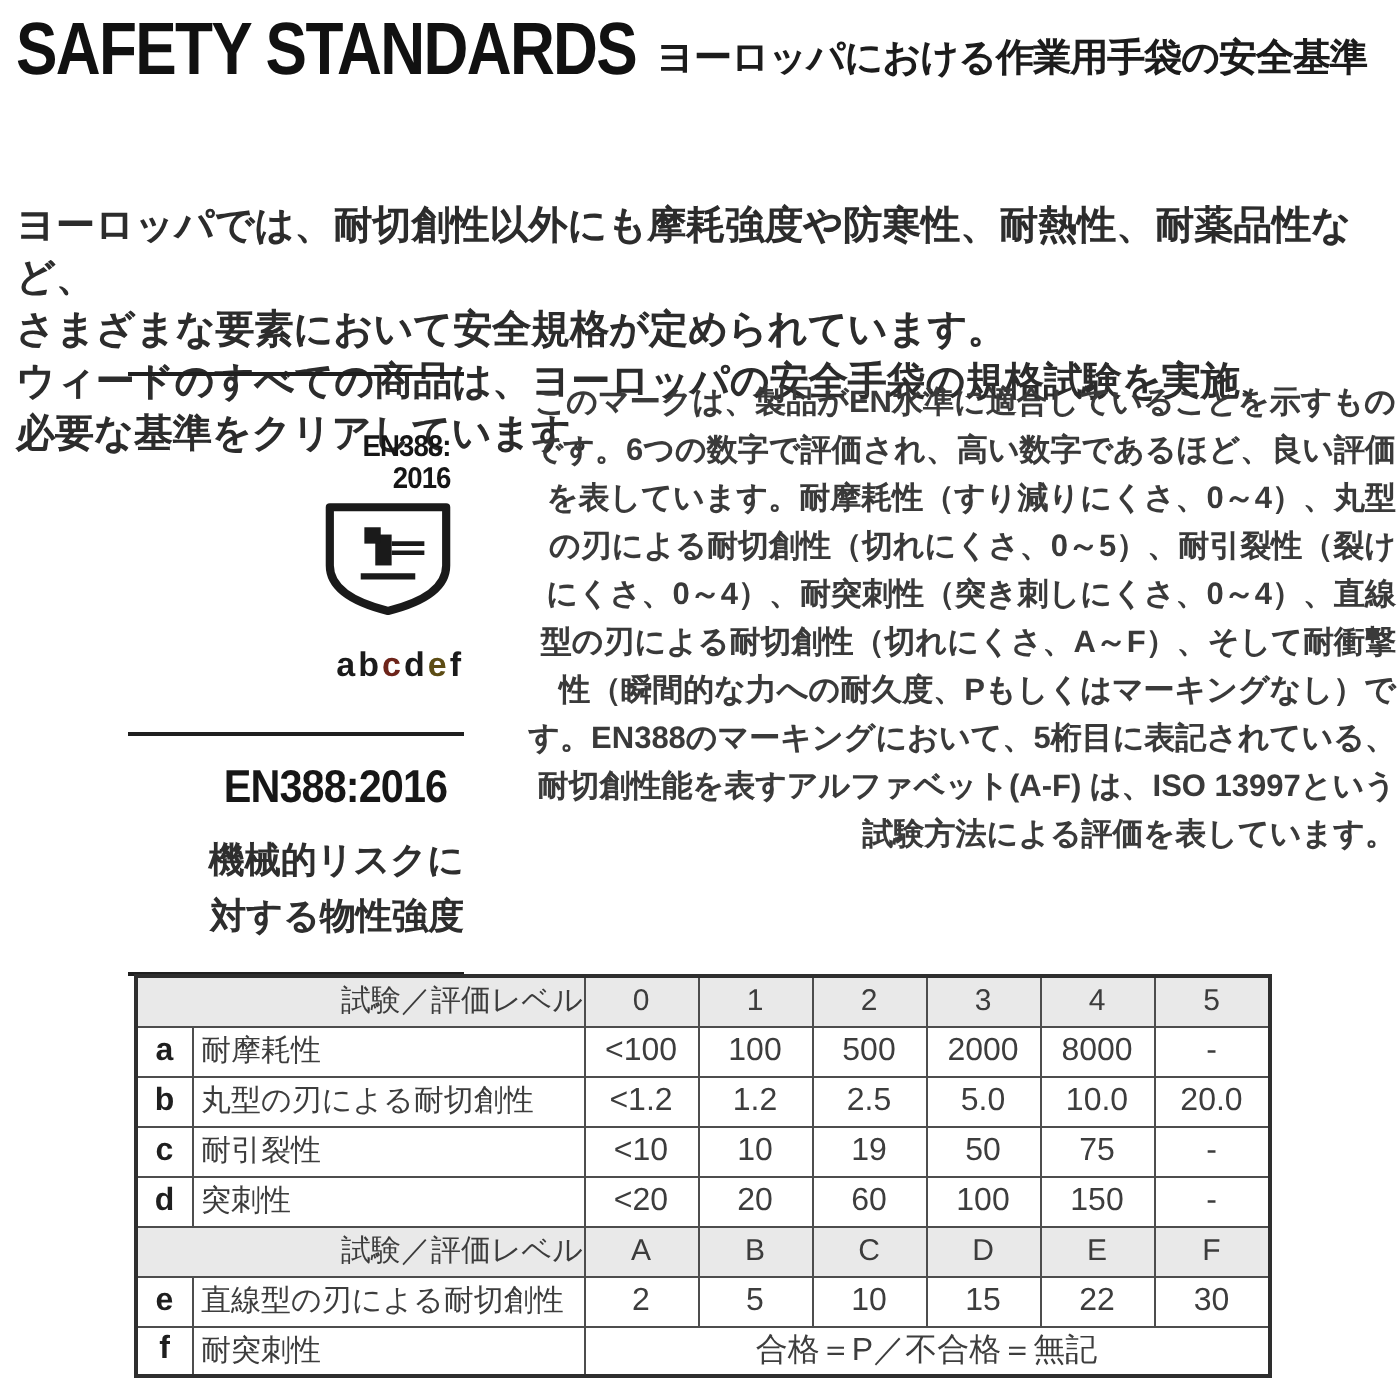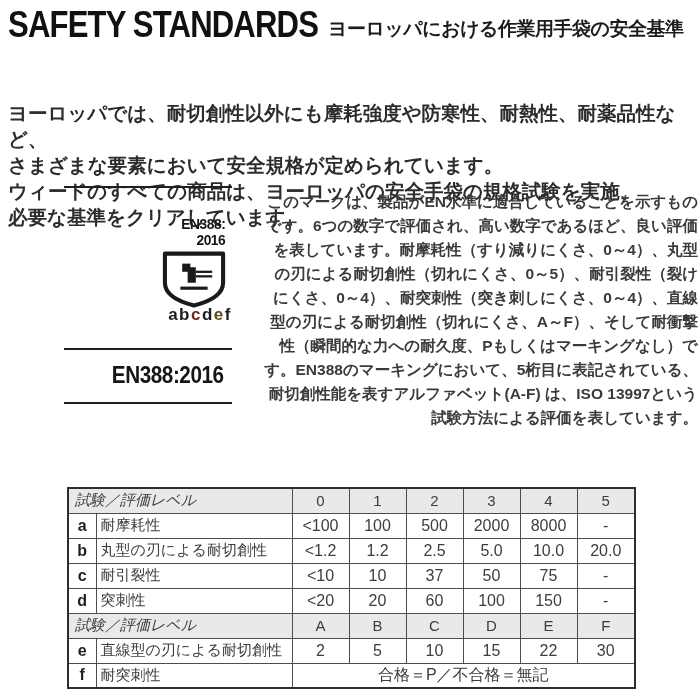--- a/index.html
+++ b/index.html
@@ -34,7 +34,7 @@
     transform:scaleX(0.92); transform-origin:center top;
   }
   .shield-wrap { margin-top:2px; height:56px; }
-  .letters { margin-top:0; font-size:17px; font-weight:700; letter-spacing:1.5px; line-height:18px; }
+  .letters { margin-top:18px; font-size:17px; font-weight:700; letter-spacing:1.5px; line-height:18px; }
   .rule2 { margin-top:24px; }
   .mark-heading {
     margin-top:12px; font-size:23px; font-weight:700; color:#161616; letter-spacing:-0.5px;

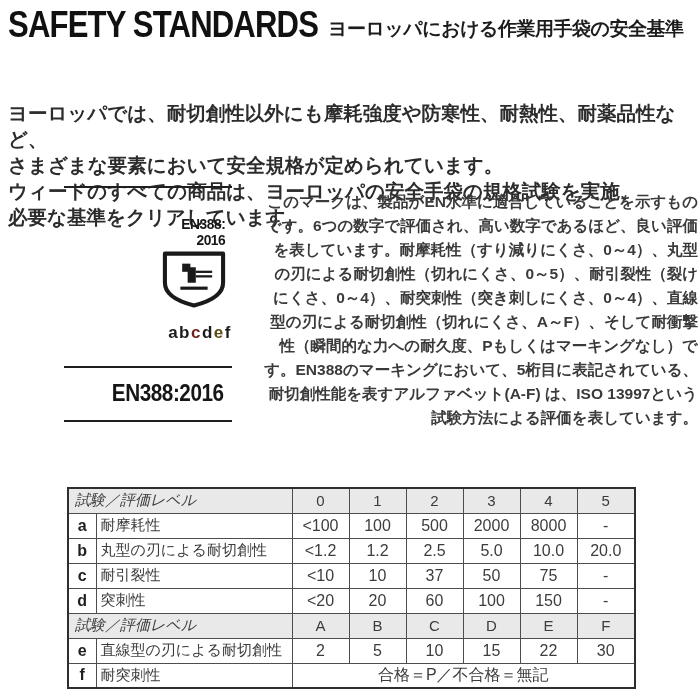--- a/index.html
+++ b/index.html
@@ -98,6 +98,8 @@
   </div>
   <div class="rule rule2"></div>
   <div class="mark-heading">EN388:2016</div>
+  <div class="mark-subheading">機械的リスクに
+対する物性強度</div>
   <div class="rule rule3"></div>
 </div>
 

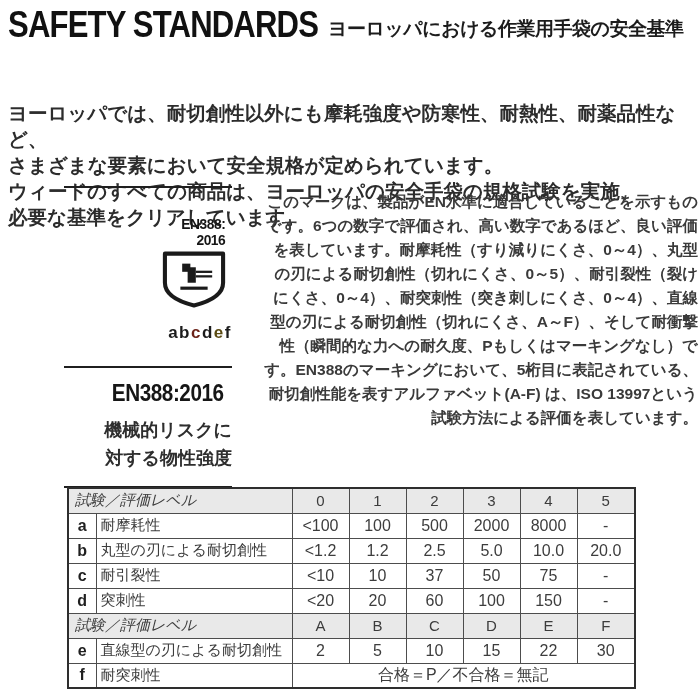--- a/index.html
+++ b/index.html
@@ -64,7 +64,7 @@
     vertical-align:middle; overflow:hidden; white-space:nowrap;
   }
   .rating-table tr.hdr td { background:#e9e9e9; font-size:15px; color:#3c3c3c; }
-  .rating-table td.lbl { text-align:left; padding-left:6px;font-style:italic; }
+  .rating-table td.lbl { text-align:right; padding-left:6px; }
   .rating-table td.key { font-weight:700; color:#1f1f1f; }
   .rating-table td.name { text-align:left; padding-left:4px; font-size:15px; }
 </style>

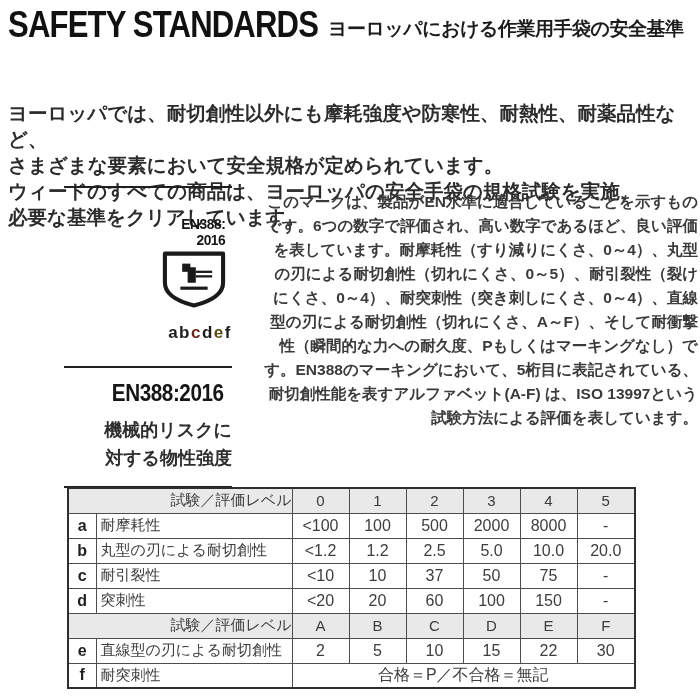--- a/index.html
+++ b/index.html
@@ -151,7 +151,7 @@
       <td class="name">耐引裂性</td>
       <td>&lt;10</td>
       <td>10</td>
-      <td>37</td>
+      <td>19</td>
       <td>50</td>
       <td>75</td>
       <td>-</td>

